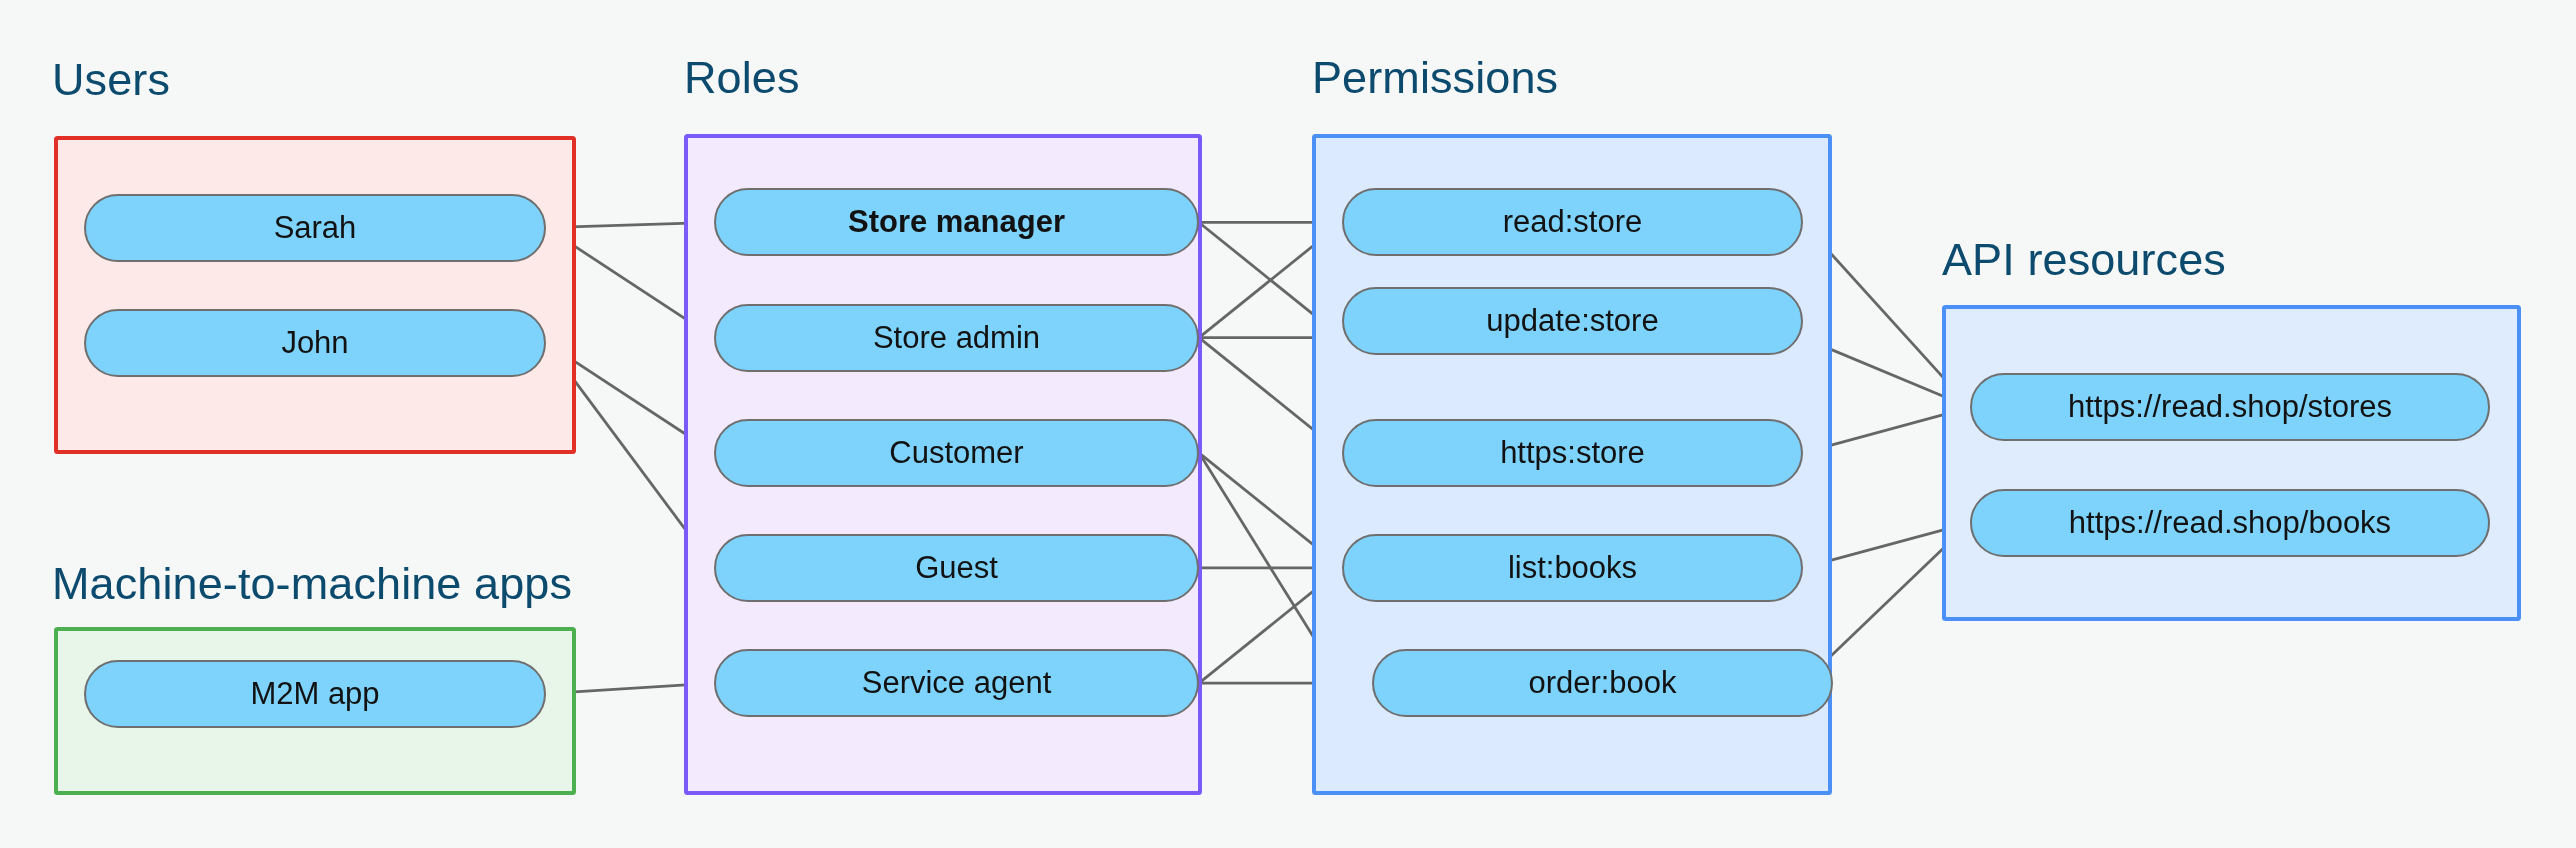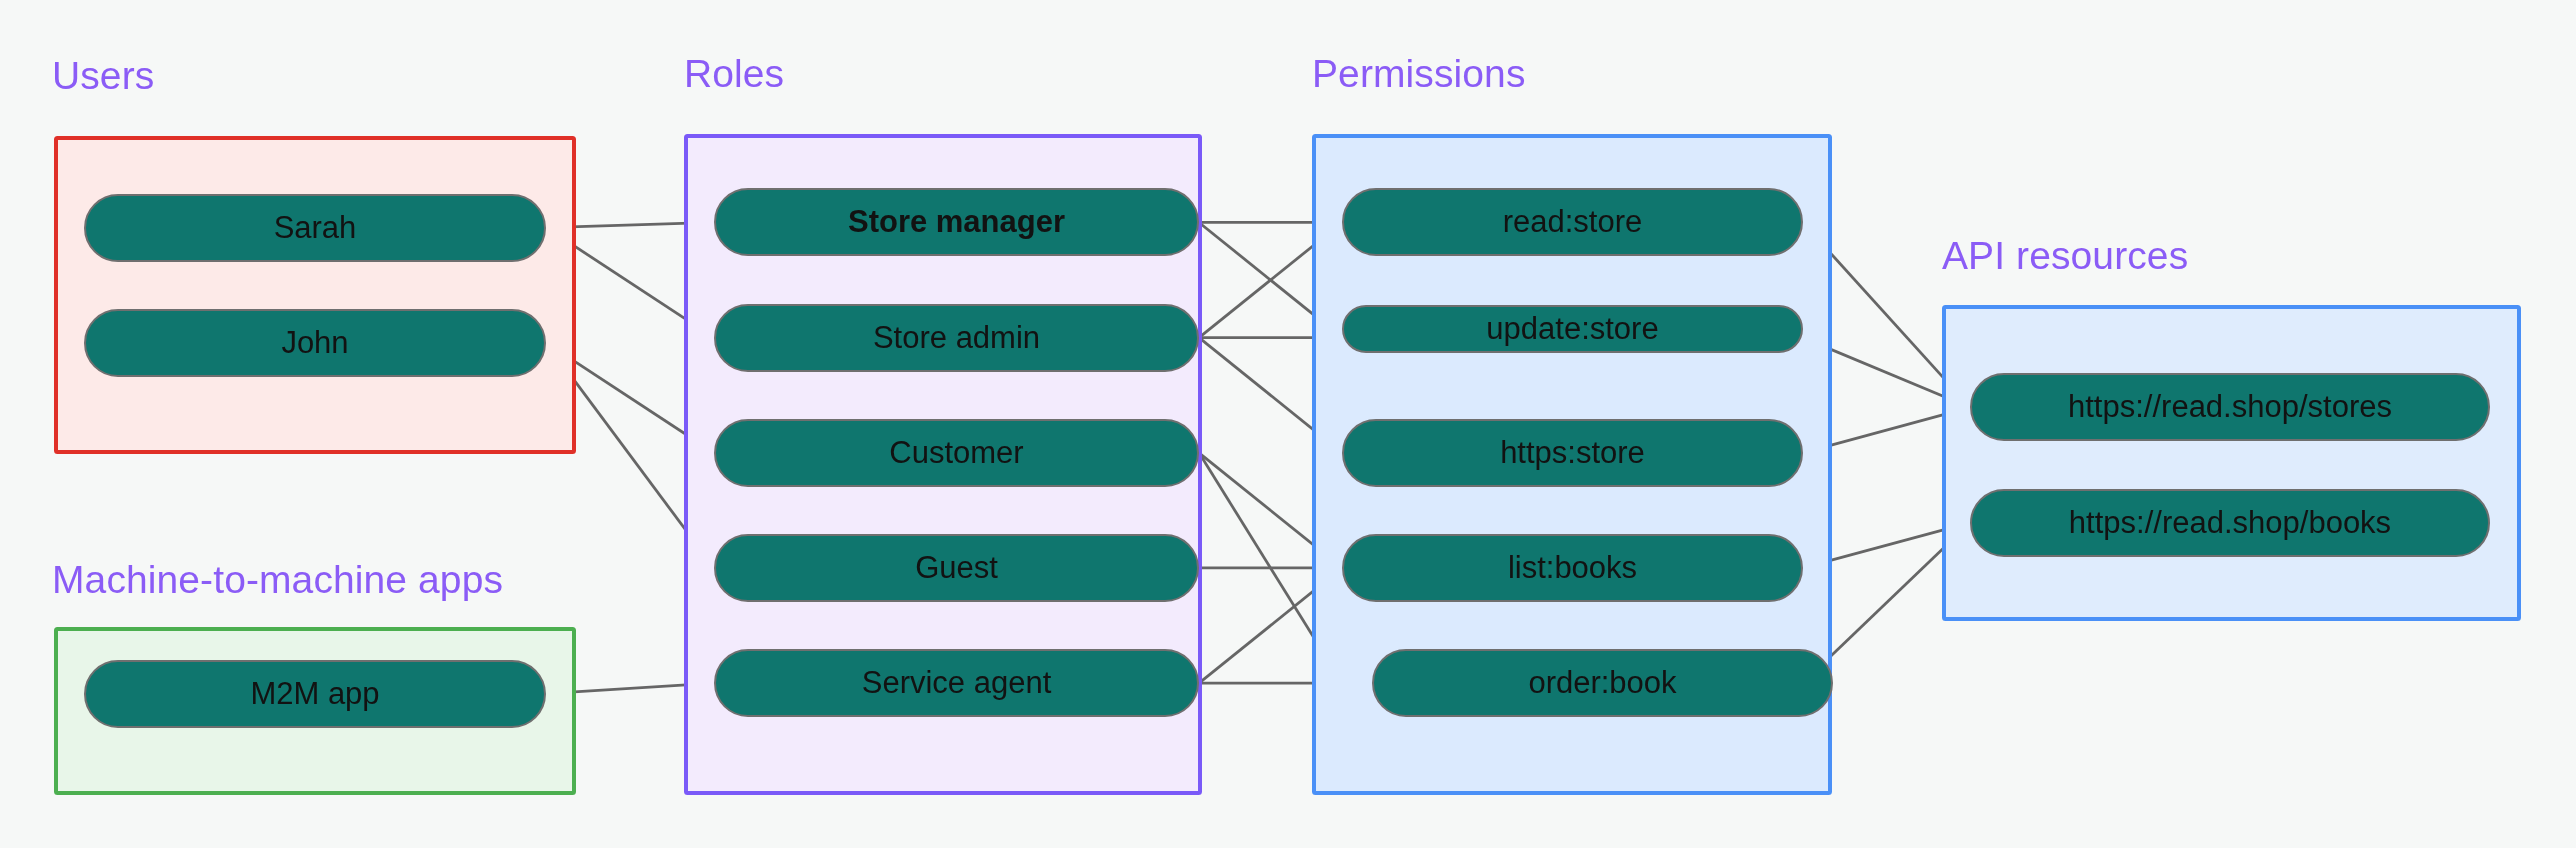--- a/index.html
+++ b/index.html
@@ -14,8 +14,8 @@
   
   .group-title{
     position:absolute;
-    font-size:39px;
-    color:#8b5cf6;
+    font-size:45px;
+    color:#0c4a6e;
     white-space:nowrap;
     letter-spacing:0.1px;
   }

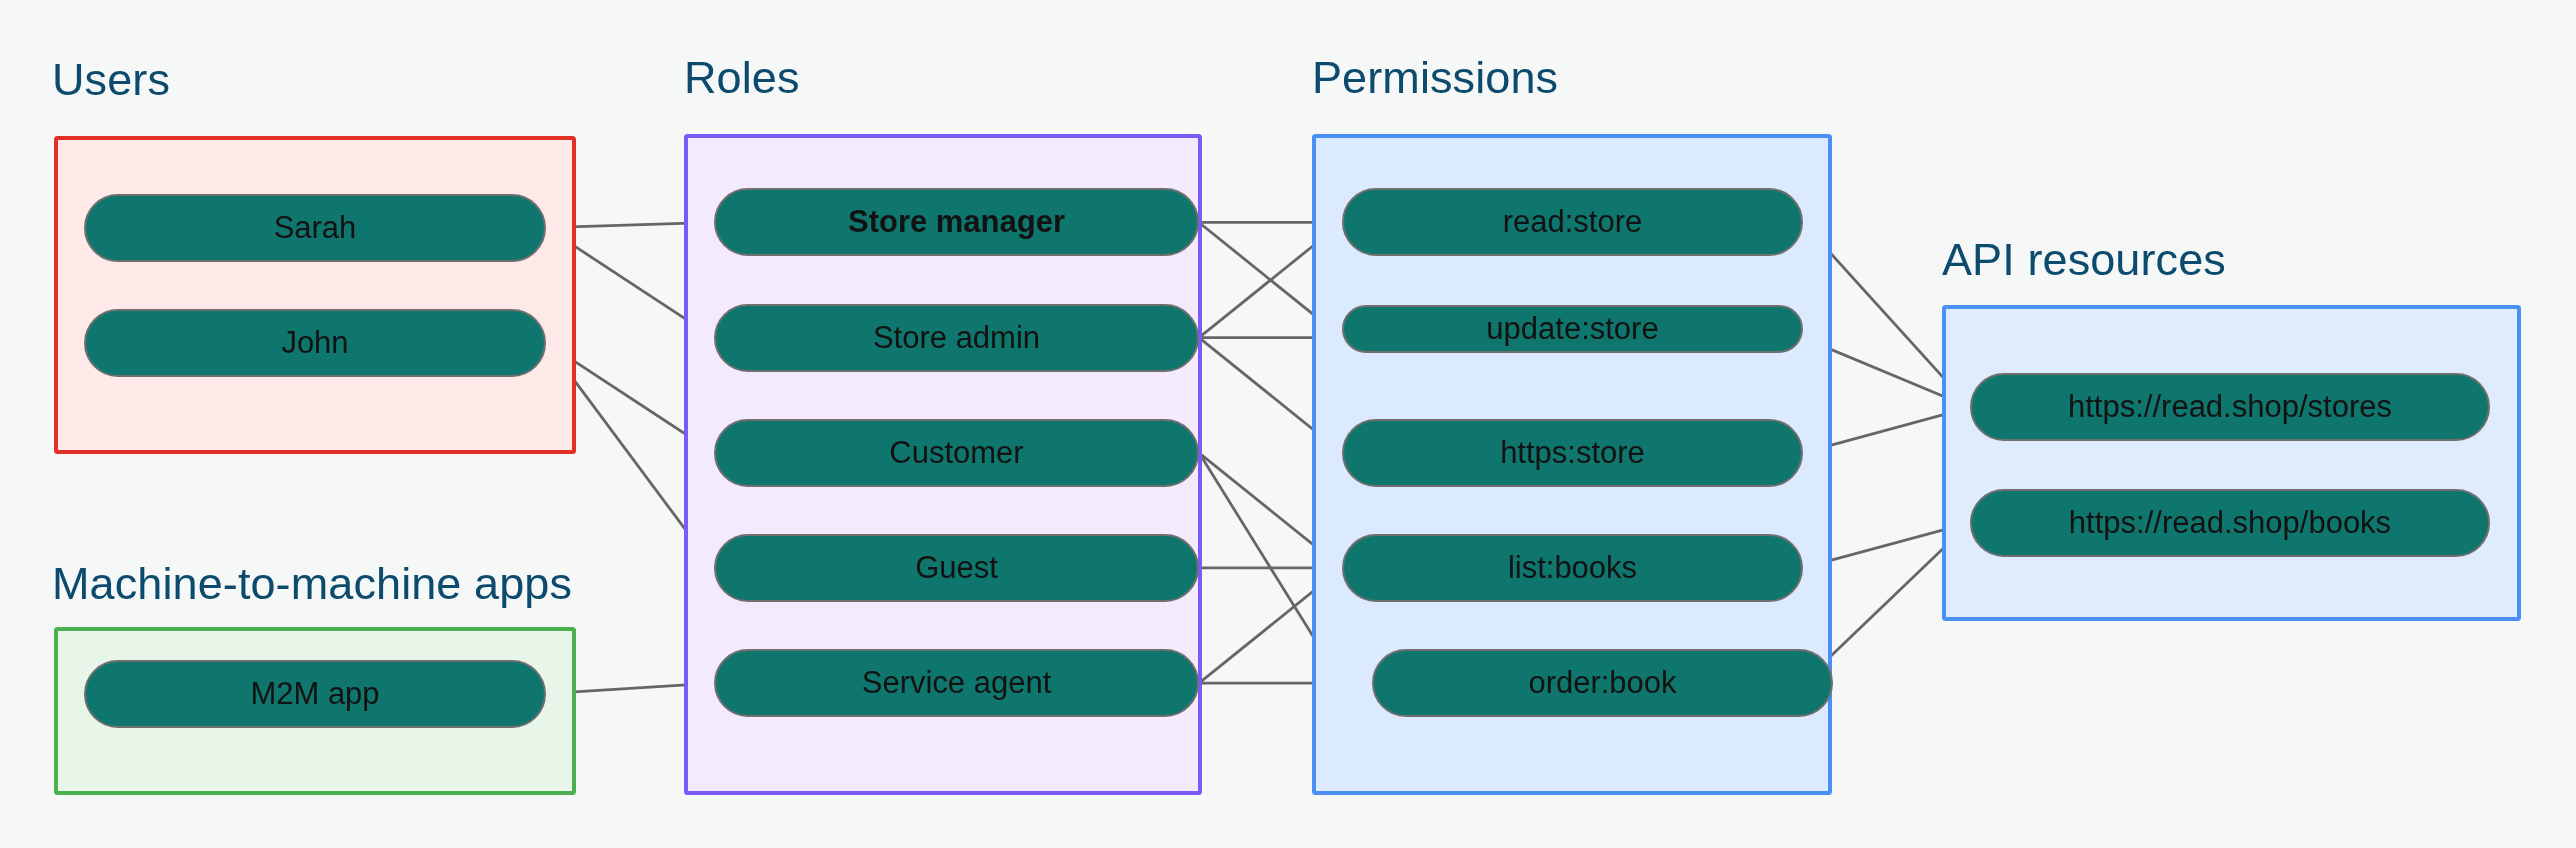--- a/index.html
+++ b/index.html
@@ -33,7 +33,7 @@
   .node{
     position:absolute;
     box-sizing:border-box;
-    background:#0f766e;
+    background:#7dd3fc;
     border:2.6px solid #6f6f6f;
     border-radius:872px;
     display:flex;

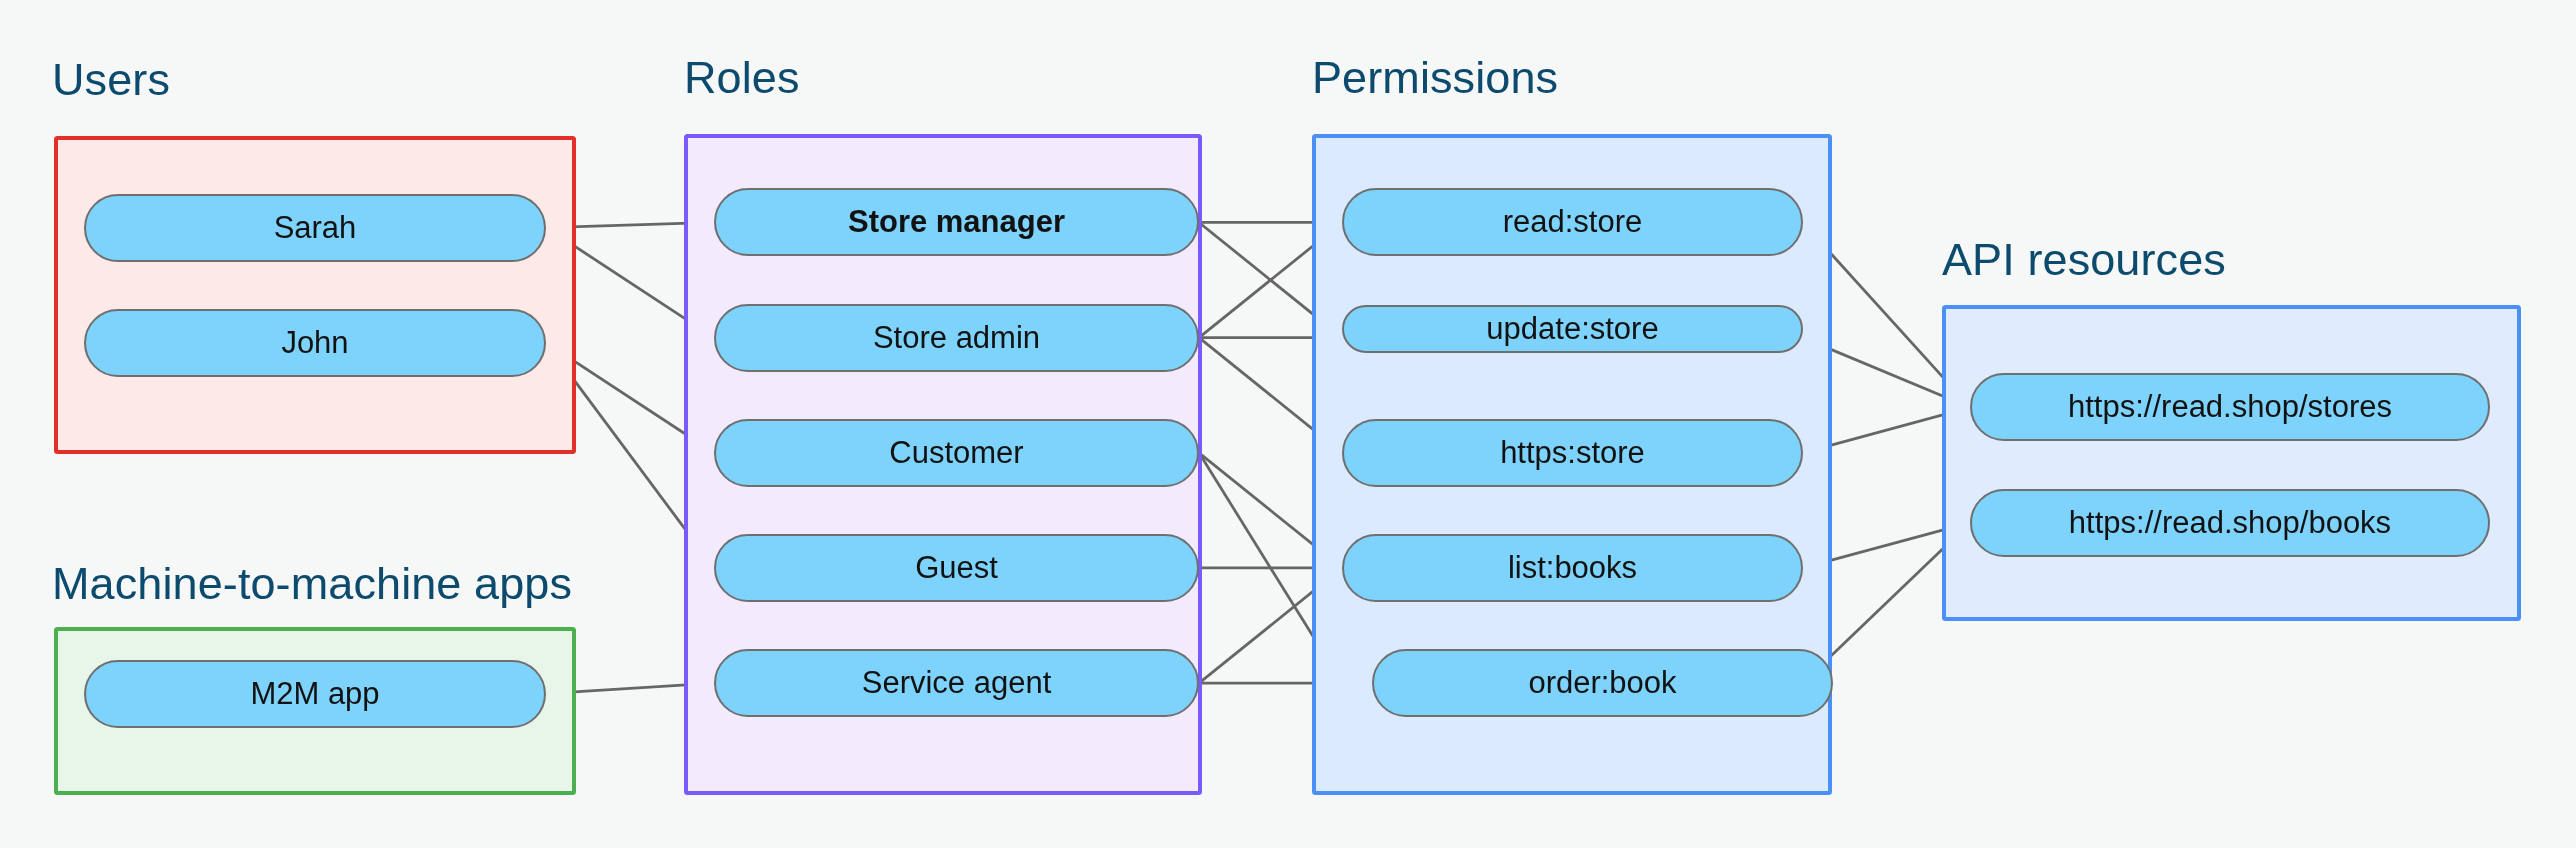--- a/index.html
+++ b/index.html
@@ -127,7 +127,7 @@
       <div class="node" style="left: 1342px; top: 188px; width: 461px; height: 68px; border-color: rgb(111, 111, 111);">
         <span>read:store</span>
       </div>
-      <div class="node" style="left: 1342px; top: 305px; width: 461px; height: 48px; border-color: rgb(111, 111, 111); justify-content: center;">
+      <div class="node" style="left: 1342px; top: 287px; width: 461px; height: 68px; border-color: rgb(111, 111, 111); justify-content: center;">
         <span>update:store</span>
       </div>
       <div class="node" style="left: 1342px; top: 419px; width: 461px; height: 68px; border-color: rgb(111, 111, 111);">

